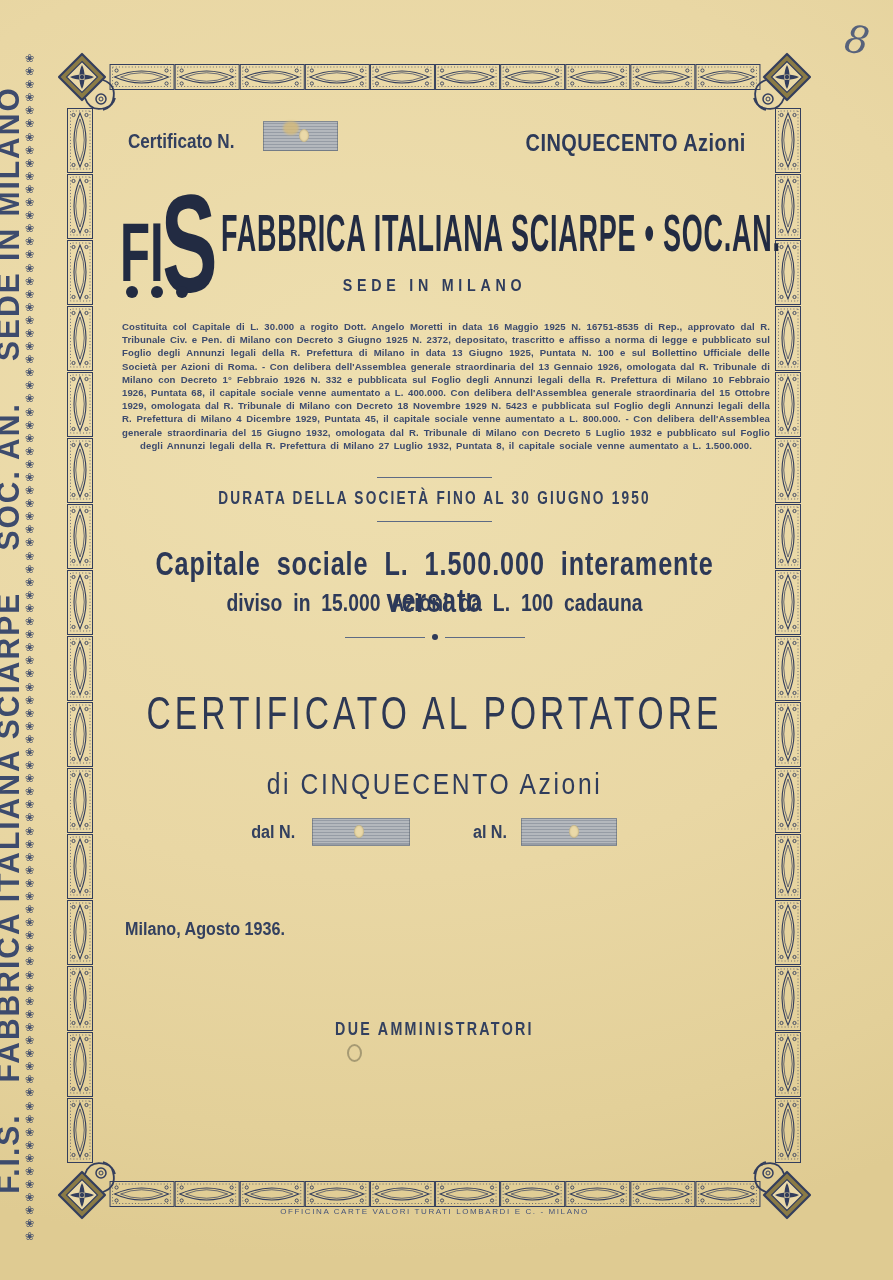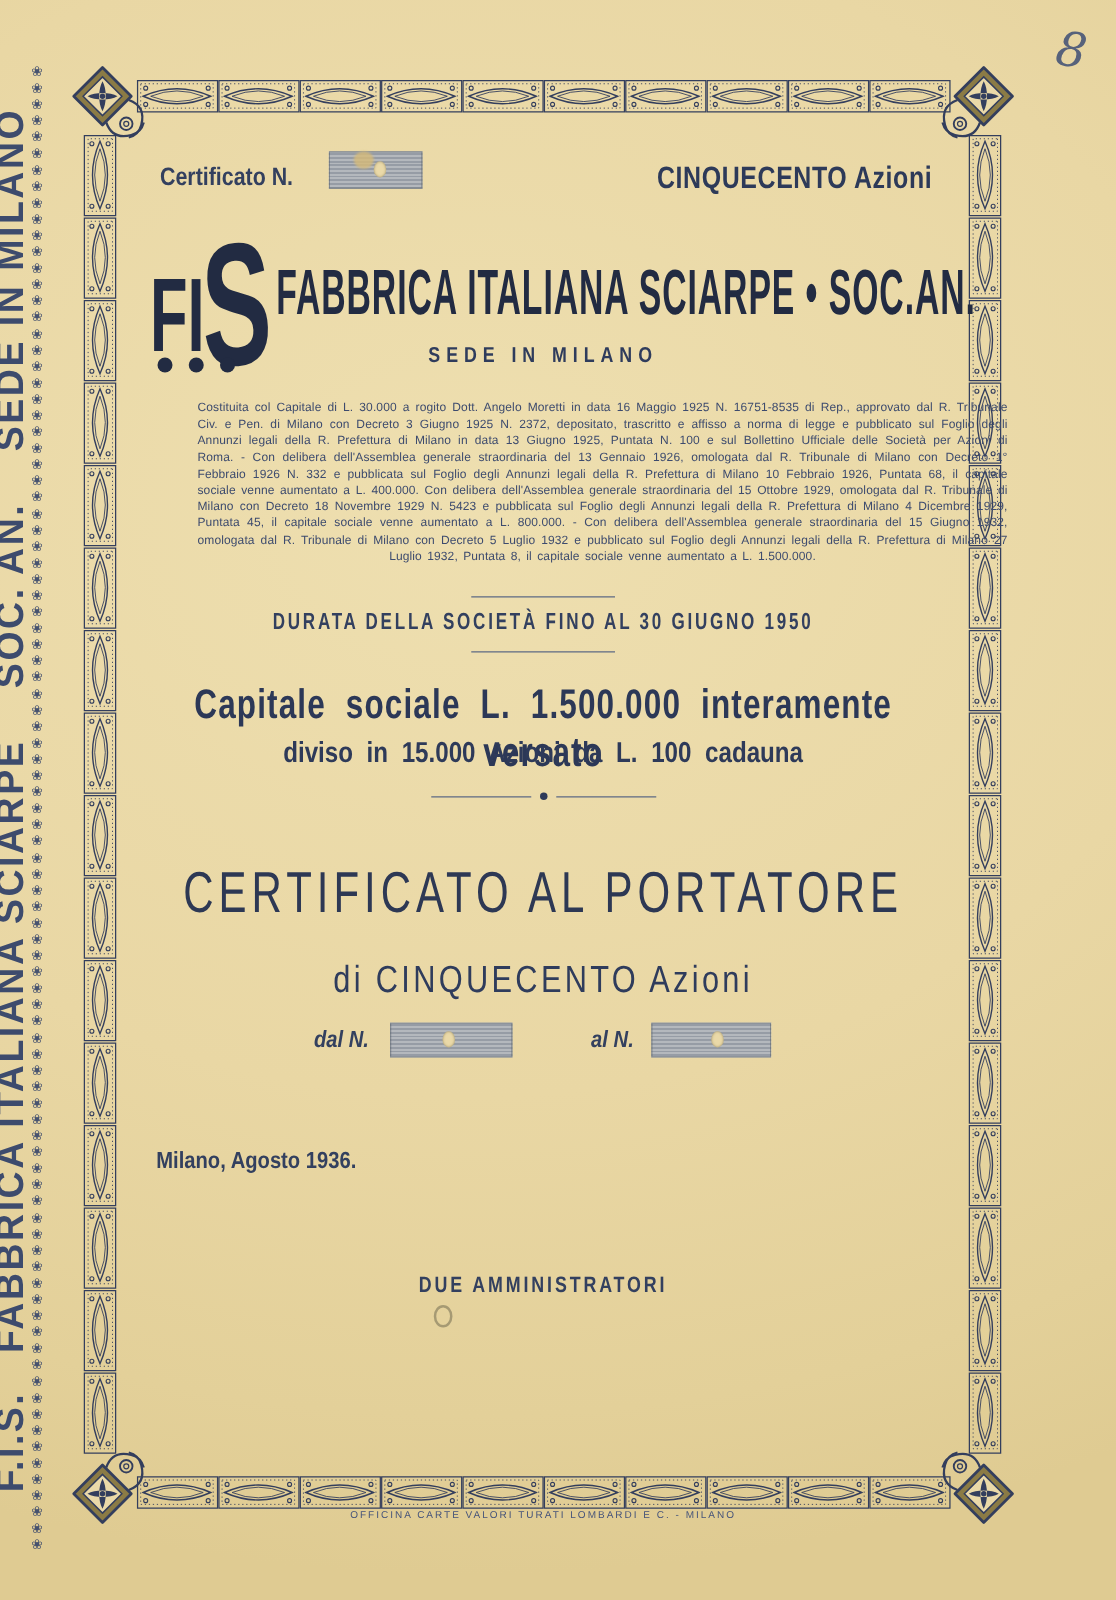--- a/index.html
+++ b/index.html
@@ -45,7 +45,7 @@
     letter-spacing:5px;color:#2f3c5c;transform:scale(.95,1.15);}
   
   .constitution{left:122px;top:320px;width:648px;font-size:9.6px;line-height:13.2px;
-    font-weight:normal;color:#3d4b6e;text-align:justify;text-align-last:center;letter-spacing:.1px;word-spacing:1.5px;margin-left:36px;}
+    font-weight:bold;color:#3d4b6e;text-align:justify;text-align-last:center;letter-spacing:.1px;word-spacing:1.5px;}
   
   .rule{height:0;border-top:1.3px solid #5d6a84;}
   .rule-1{left:377px;top:477px;width:115px;}

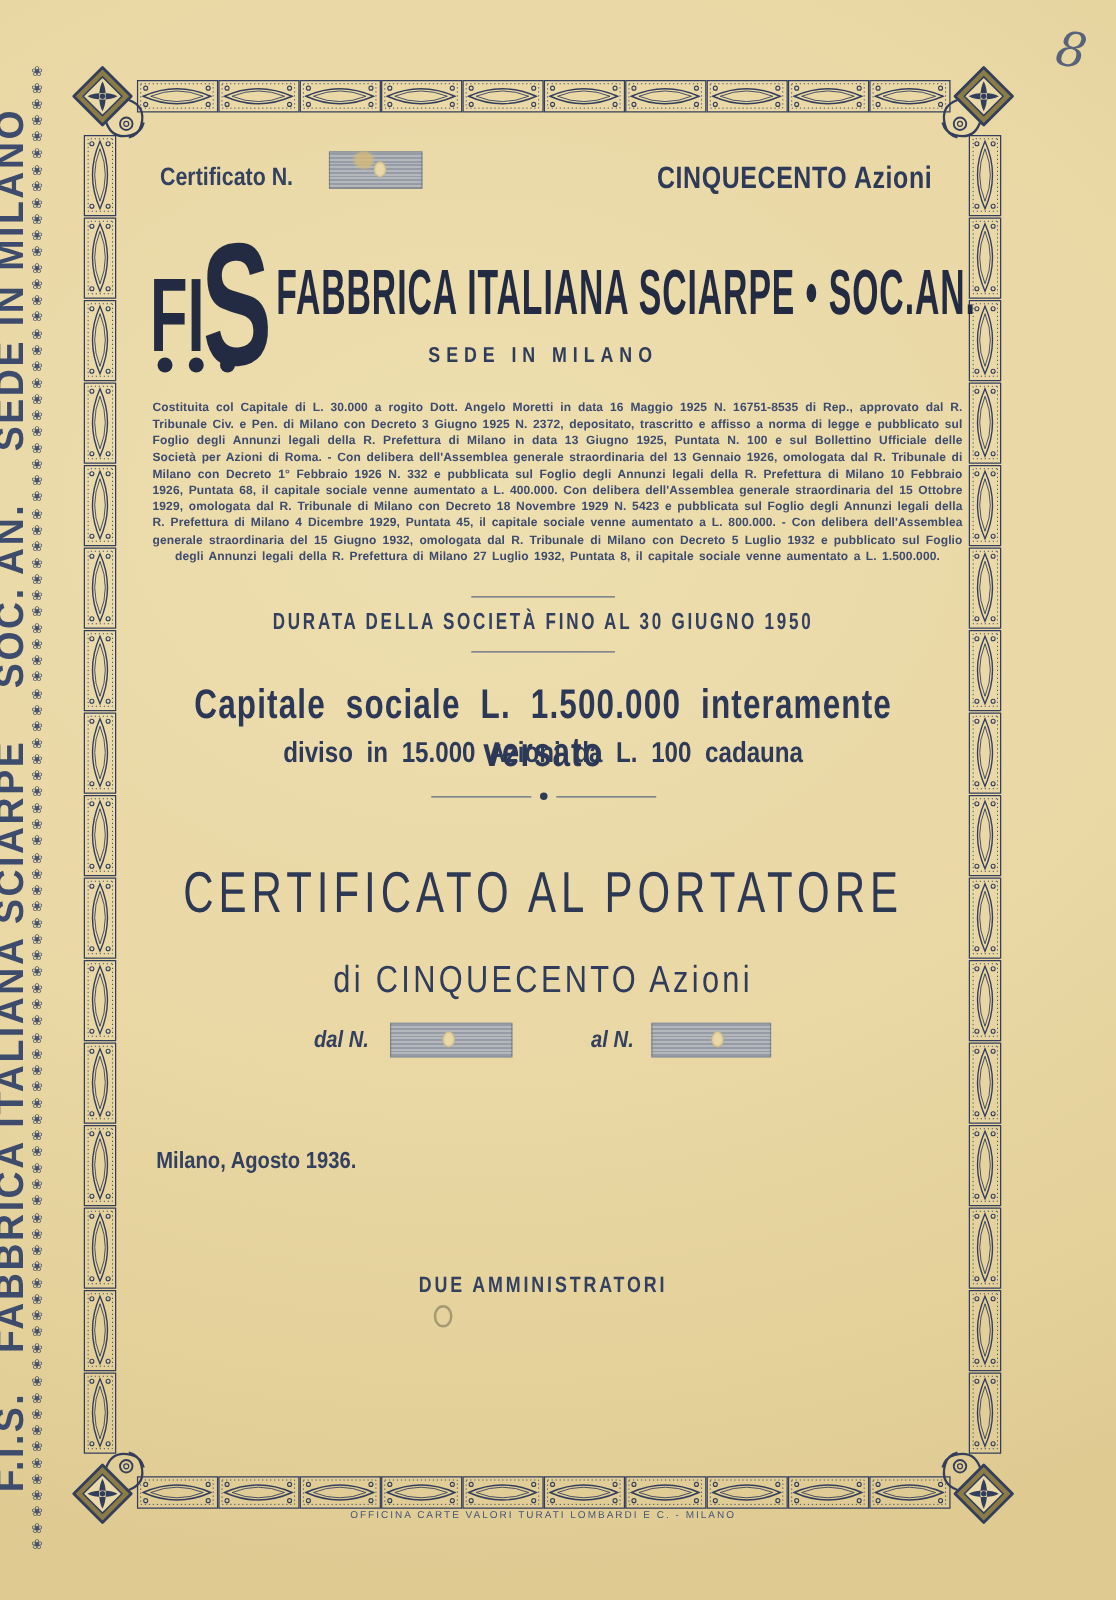--- a/index.html
+++ b/index.html
@@ -65,7 +65,7 @@
     letter-spacing:5px;color:#2d3854;transform:scale(.8,1.1);white-space:nowrap;}
   .cert-sub{left:68px;top:768px;width:733px;text-align:center;font-size:28px;
     letter-spacing:3px;color:#2f3c5c;transform:scale(.88,1.08);white-space:nowrap;}
-  .range-row{left:0;top:818px;width:893px;height:30px;font-style:italic;}
+  .range-row{left:0;top:818px;width:893px;height:30px;}
   .range-label{position:absolute;font-size:17px;font-weight:bold;color:#33405f;top:4px;transform:scale(.95,1.1);}
   .from-label{left:250px;} .to-label{left:472px;}
   .from-box{position:absolute;left:312px;top:0;width:98px;height:28px;}

